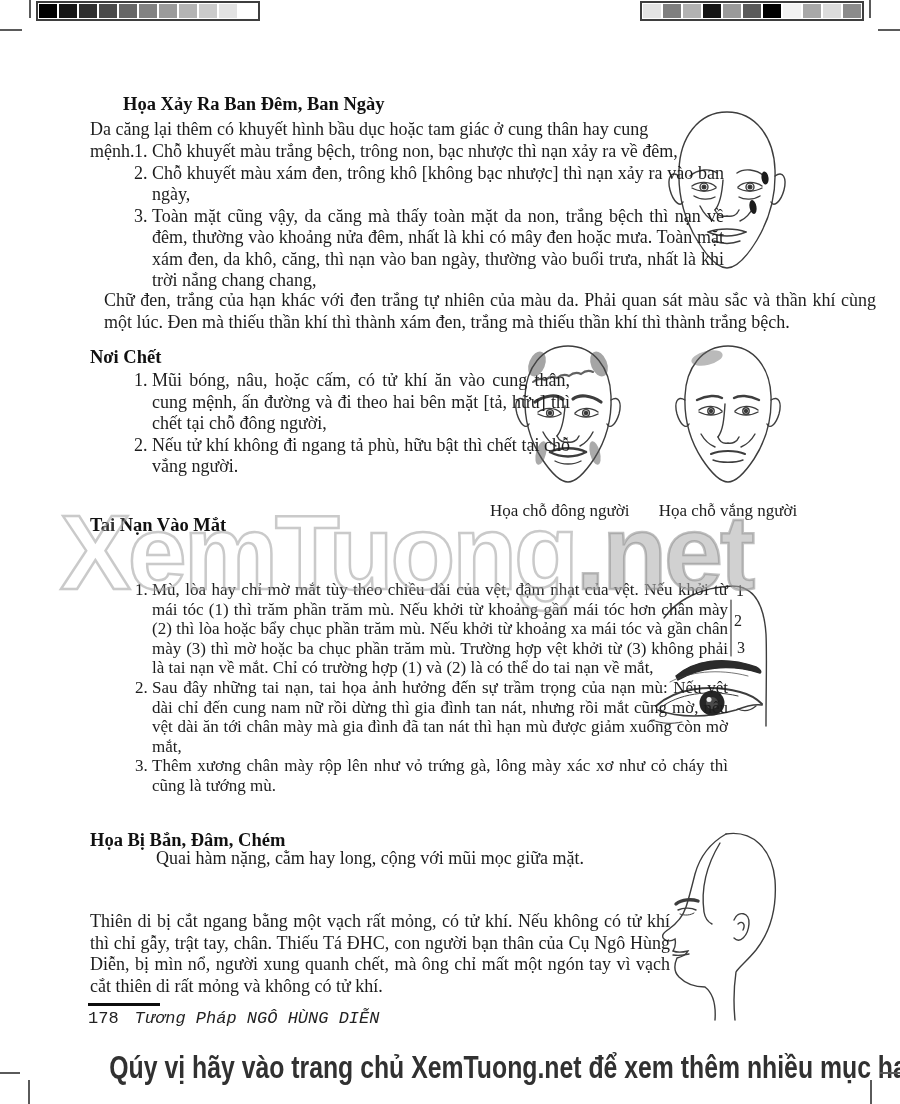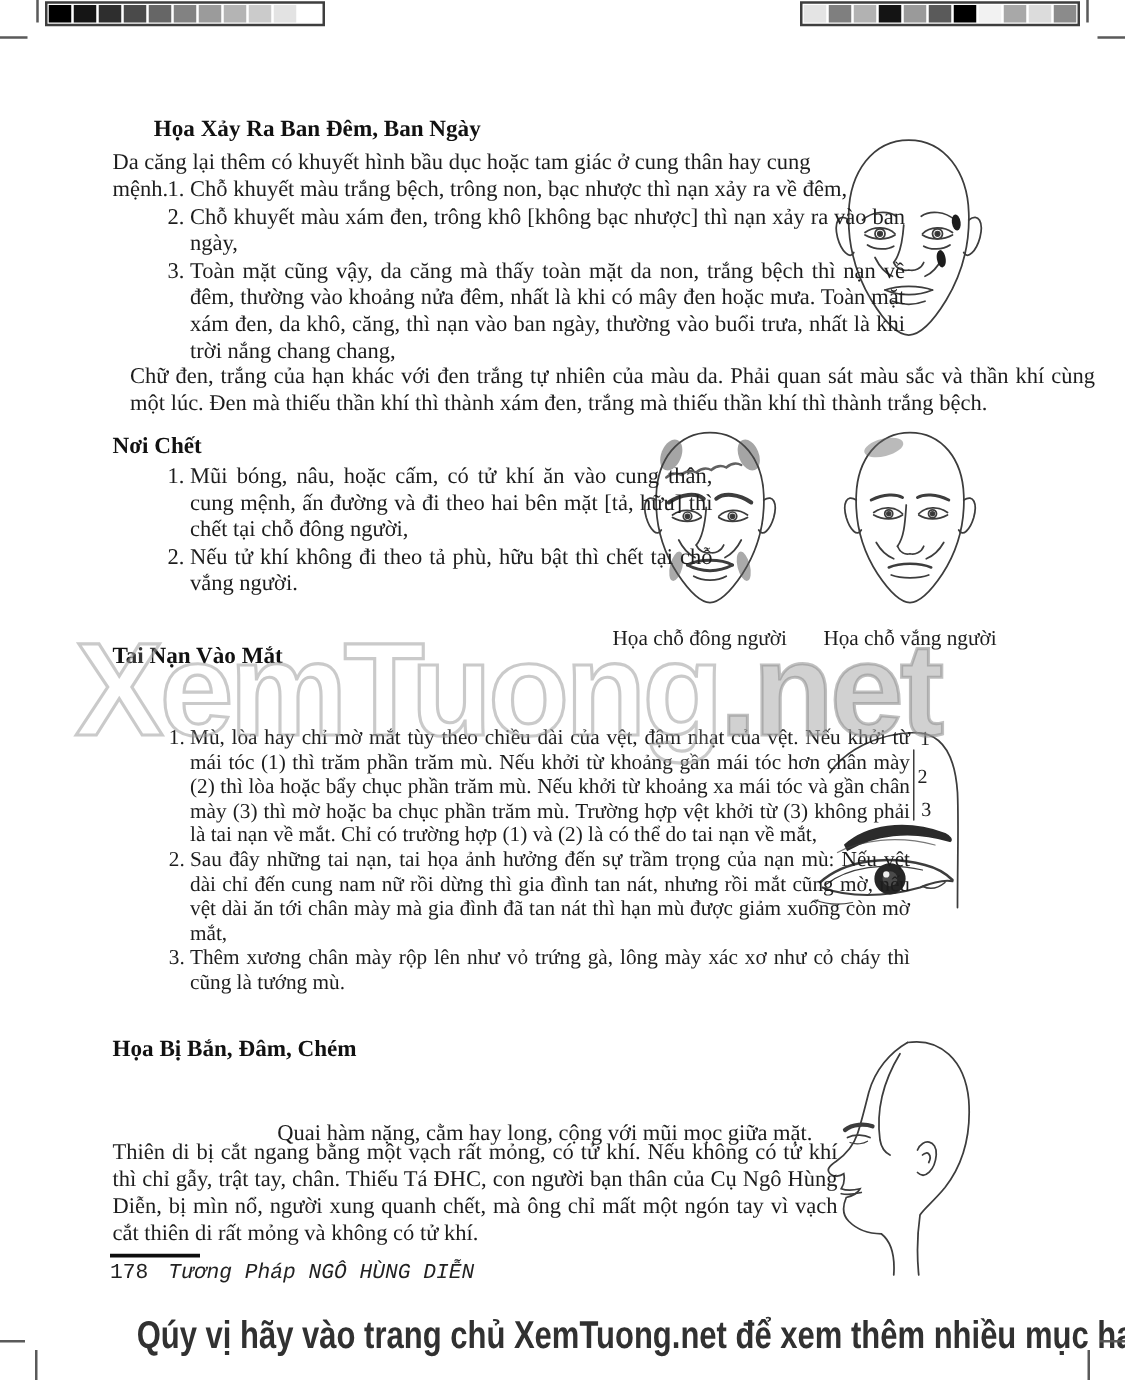--- a/index.html
+++ b/index.html
@@ -115,7 +115,7 @@
   <div class="abs h z2" style="left:90px;top:347px;">Nơi Chết</div>
   <ol class="abs list z2" style="left:90px;top:370px;width:418px;">
     <li>Mũi bóng, nâu, hoặc cấm, có tử khí ăn vào cung thân, cung mệnh, ấn đường và đi theo hai bên mặt [tả, hữu] thì chết tại chỗ đông người,</li>
-    <li>Nếu tử khí không đi theo tả phù, hữu bật thì chết tại chỗ vắng người.</li>
+    <li>Nếu tử khí không đi ngang tả phù, hữu bật thì chết tại chỗ vắng người.</li>
   </ol>
 
   <svg class="abs sketch" style="left:495px;top:340px;" width="395" height="160" viewBox="0 0 395 160">

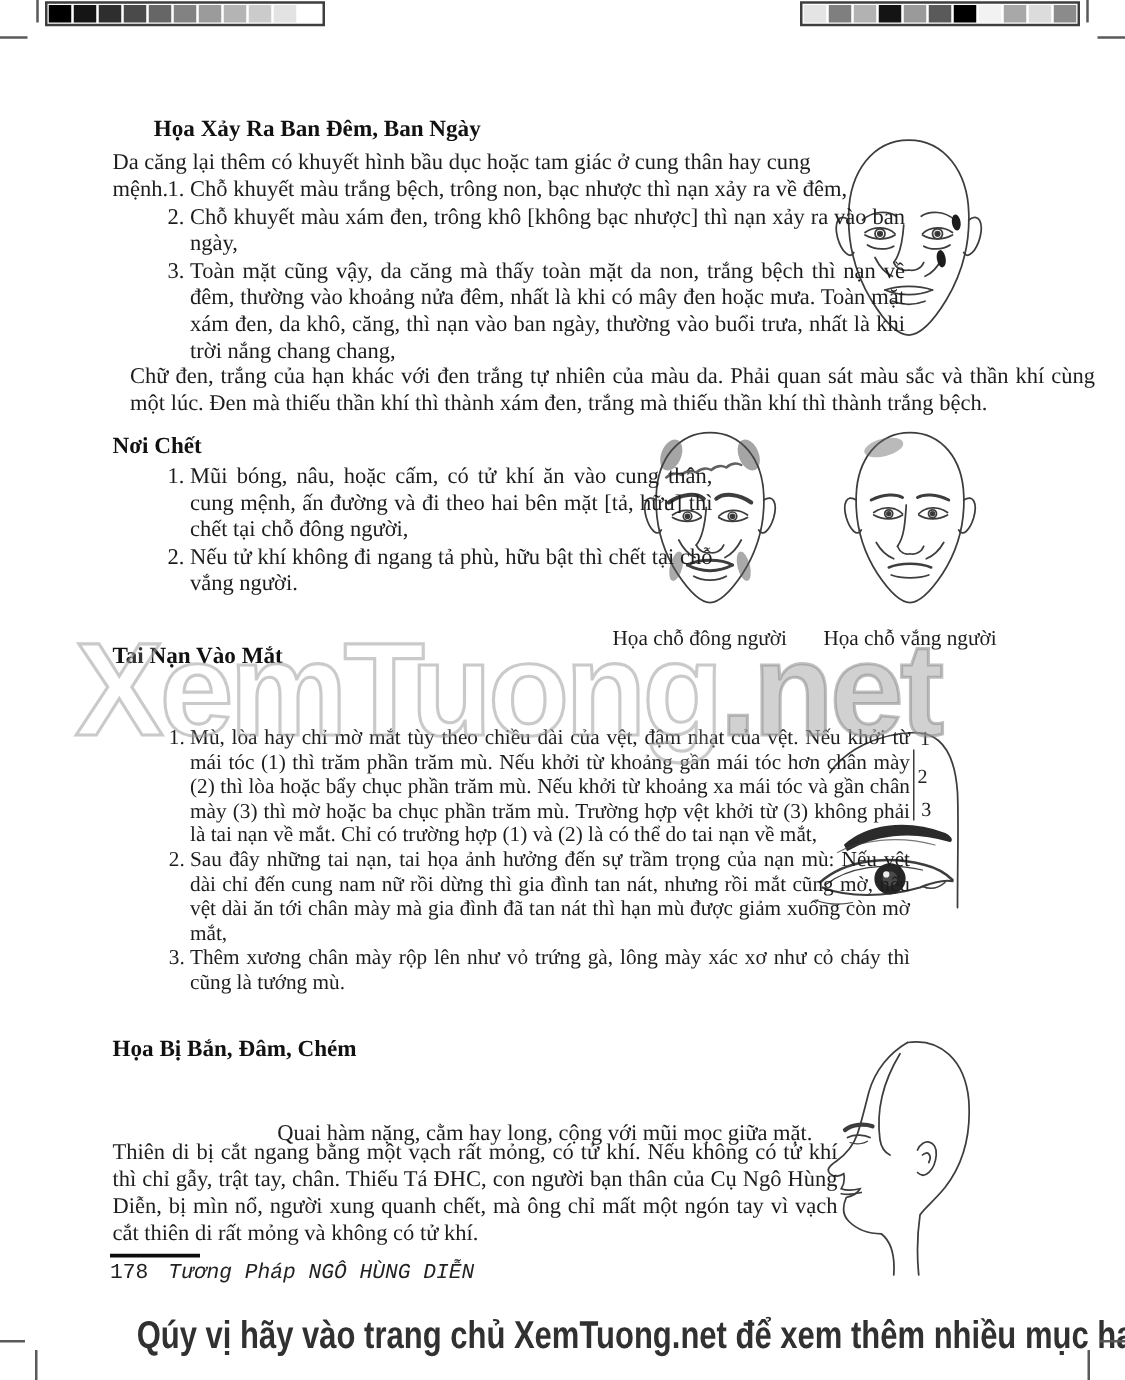--- a/index.html
+++ b/index.html
@@ -198,7 +198,7 @@
   </svg>
 
   <div class="abs h z2" style="left:90px;top:830px;">Họa Bị Bắn, Đâm, Chém</div>
-  <div class="abs body z2" style="left:90px;top:896px;width:560px;text-align:right;">Quai hàm nặng, cằm hay long, cộng với mũi mọc giữa mặt.</div>
+  <div class="abs body z2" style="left:90px;top:848px;width:560px;text-align:center;">Quai hàm nặng, cằm hay long, cộng với mũi mọc giữa mặt.</div>
 
   <div class="abs body z2" style="left:90px;top:911px;width:580px;">Thiên di bị cắt ngang bằng một vạch rất mỏng, có tử khí. Nếu không có tử khí thì chỉ gẫy, trật tay, chân. Thiếu Tá ĐHC, con người bạn thân của Cụ Ngô Hùng Diễn, bị mìn nổ, người xung quanh chết, mà ông chỉ mất một ngón tay vì vạch cắt thiên di rất mỏng và không có tử khí.</div>
 

